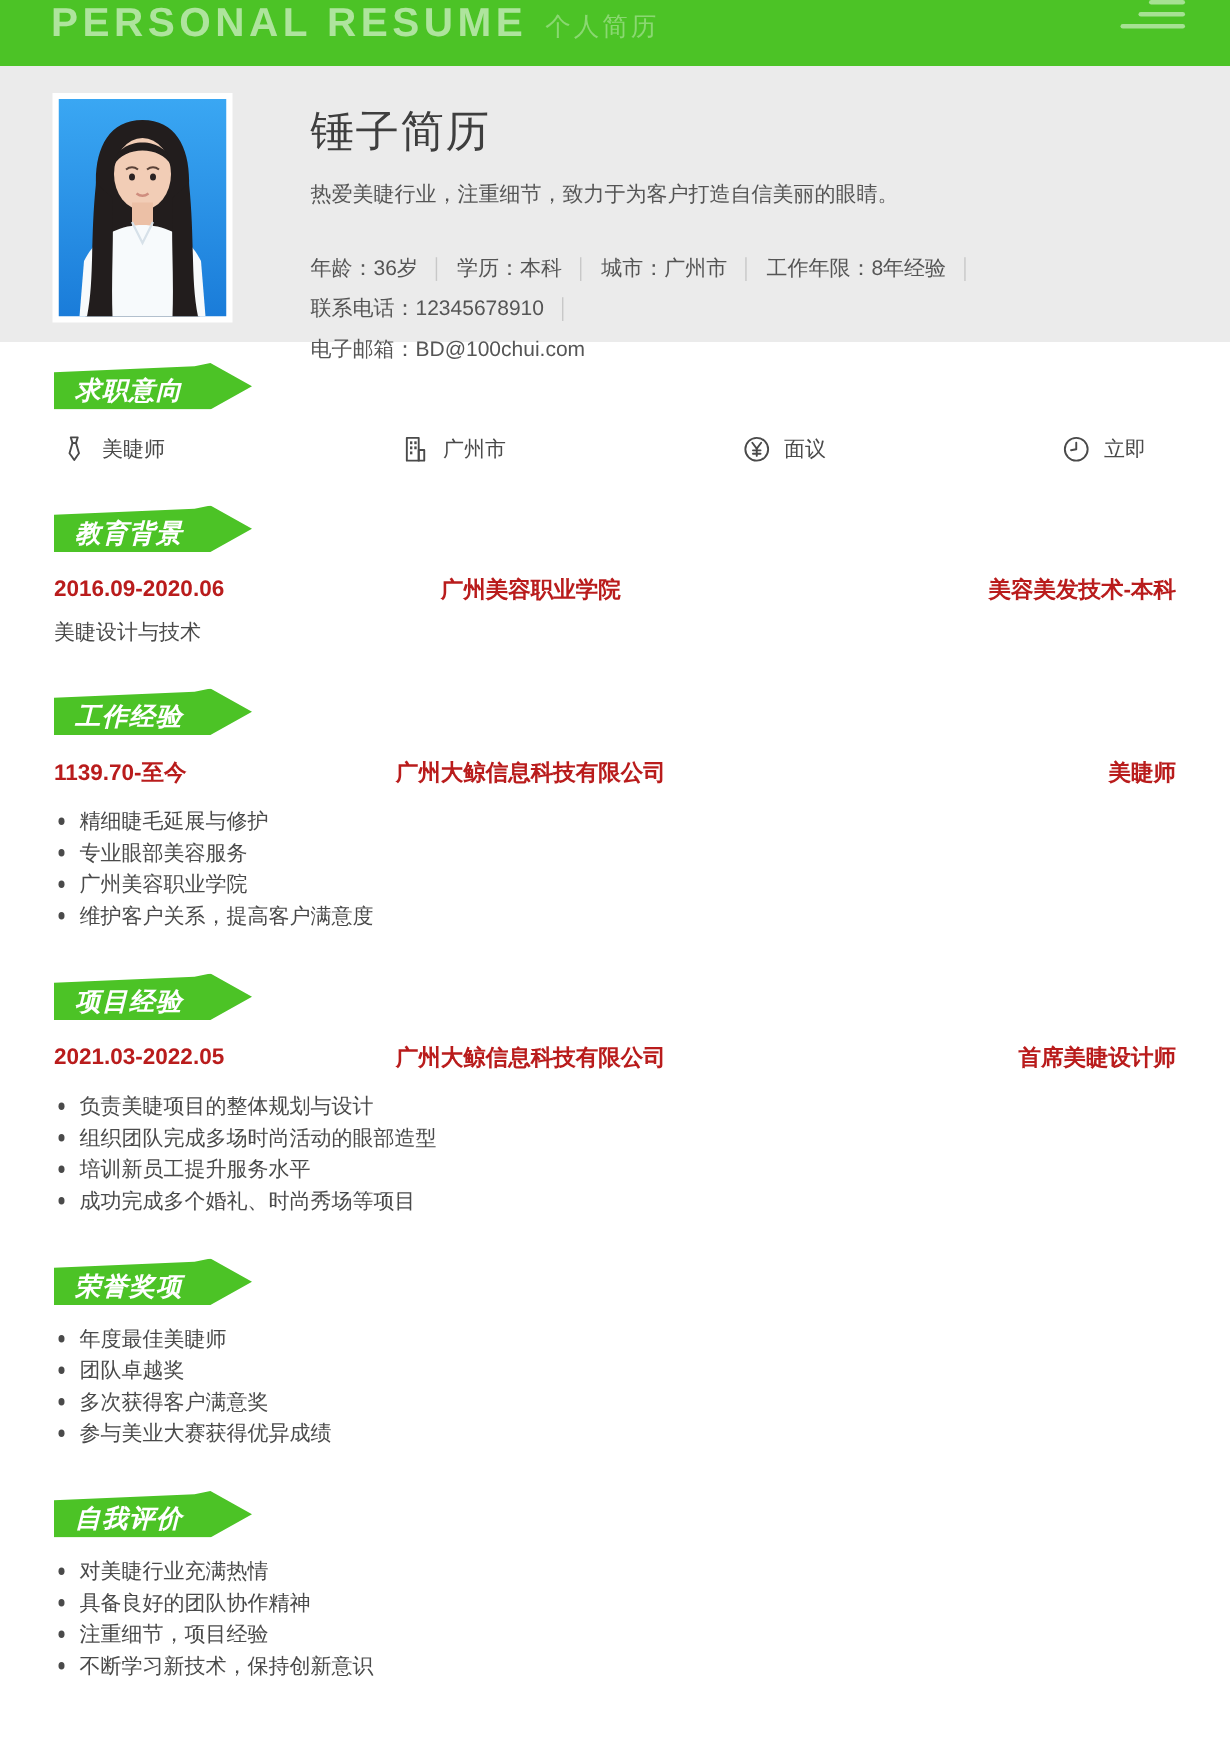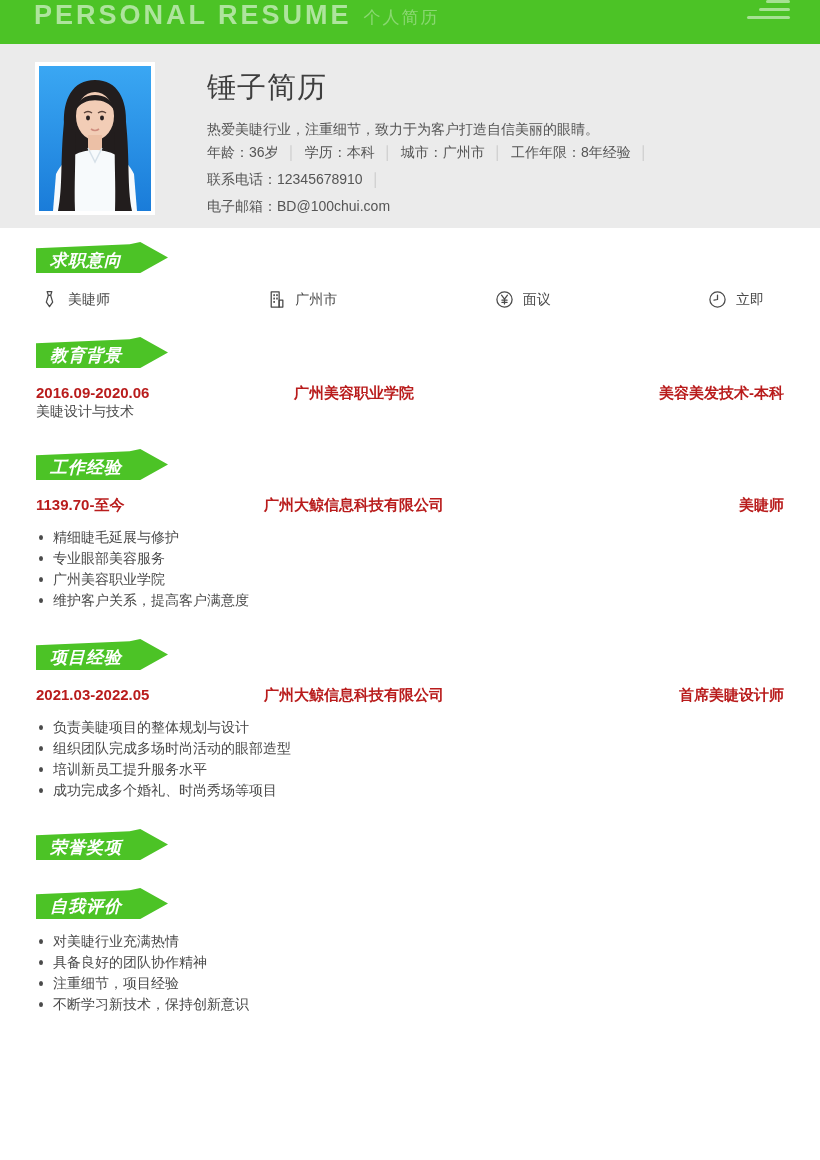--- a/index.html
+++ b/index.html
@@ -24,7 +24,7 @@
   .pinfo { margin-left:22px; padding-top:6px; flex:1; min-width:0; }
   .name { font-size:29px; color:#3e3e3e; letter-spacing:1px; }
   .summary { margin-top:13px; font-size:14px; color:#555; }
-  .meta { margin-top:0; font-size:14px; color:#555; line-height:27px; max-width:615px; }
+  .meta { margin-top:26px; font-size:14px; color:#555; line-height:27px; max-width:615px; }
   .meta span { white-space:nowrap; }
   .meta span:not(:last-child)::after { content:"│"; color:#c8c8c8; margin:0 9px; font-size:13px; }
   .meta span:last-child { display:block; }

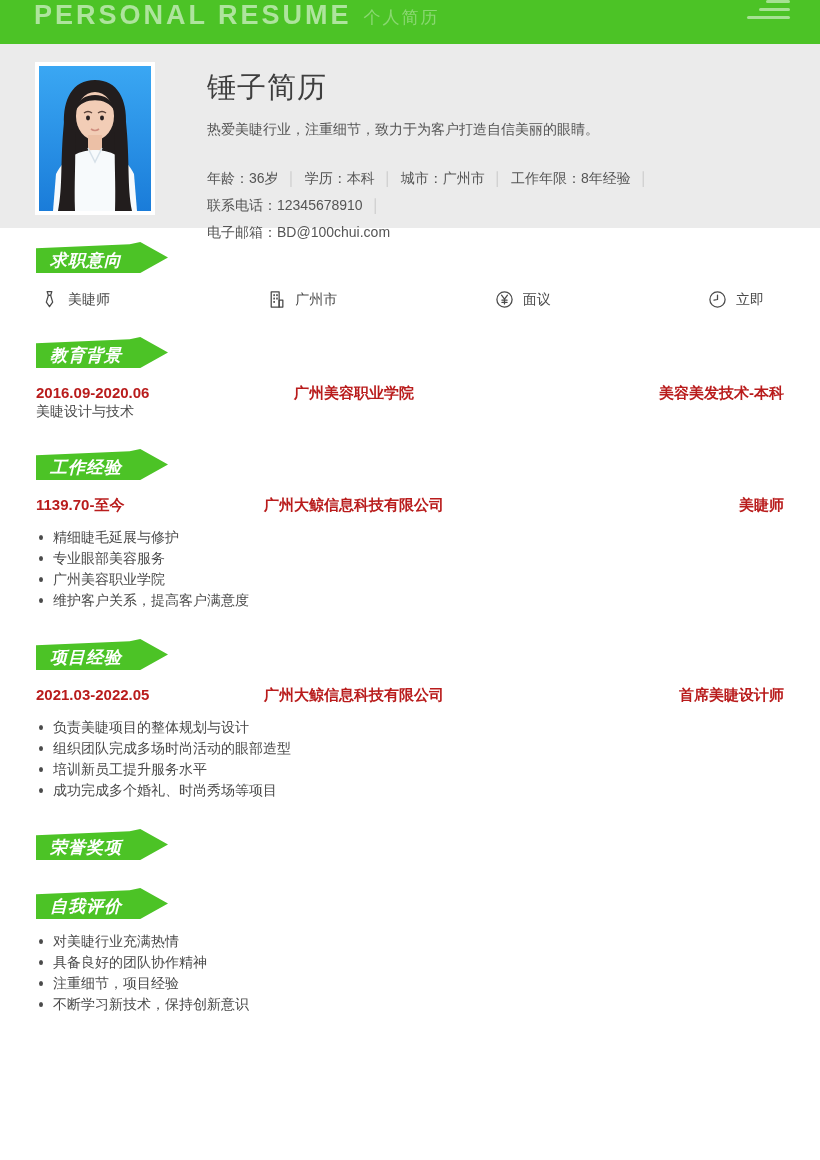--- a/index.html
+++ b/index.html
@@ -49,7 +49,7 @@
   .row3 .c1 { width:25%; }
   .row3 .c2 { width:35%; text-align:center; }
   .row3 .c3 { width:40%; text-align:right; }
-  .detail { margin-top:0; font-size:14px; color:#4a4a4a; }
+  .detail { margin-top:10px; font-size:14px; color:#4a4a4a; }
 
   
   ul.bullets { list-style:none; margin-top:12px; }

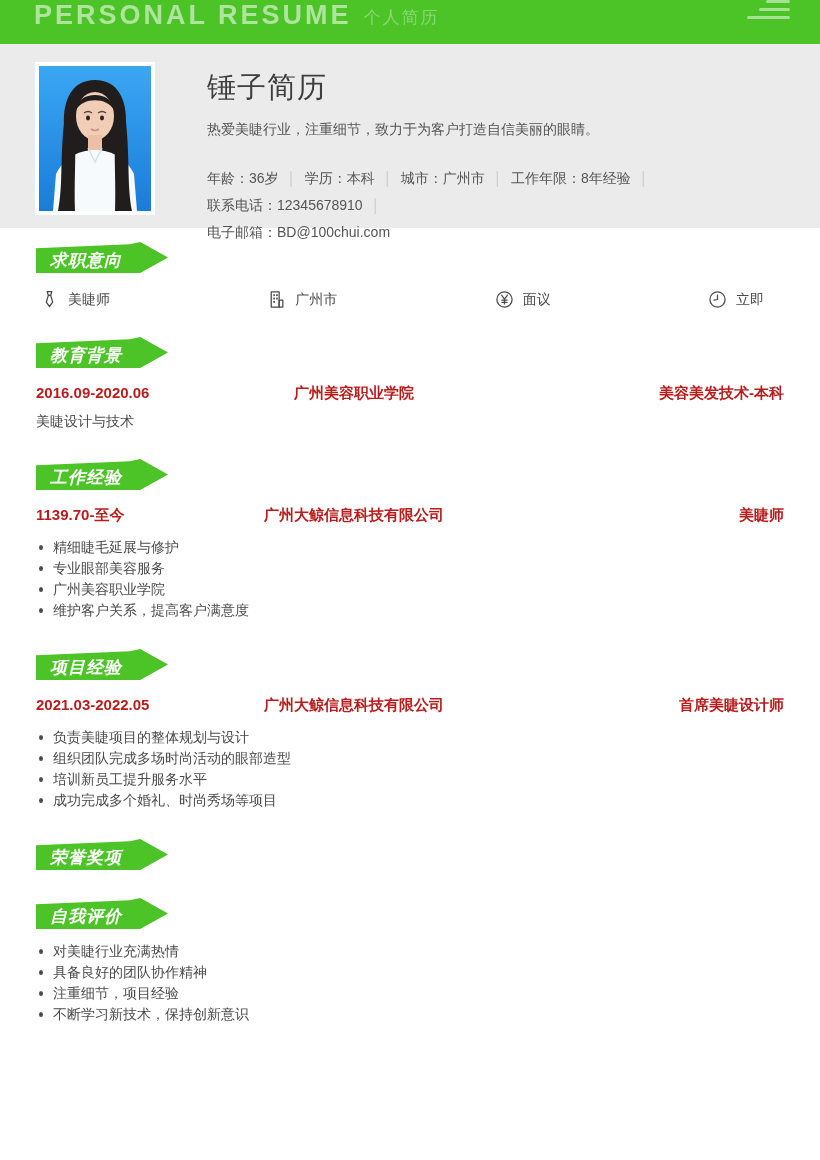--- a/index.html
+++ b/index.html
@@ -197,6 +197,12 @@
 
   <div class="section">
     <div class="ribbon">荣誉奖项</div>
+    <ul class="bullets">
+        <li>年度最佳美睫师</li>
+        <li>团队卓越奖</li>
+        <li>多次获得客户满意奖</li>
+        <li>参与美业大赛获得优异成绩</li>
+      </ul>
   </div>
 
   <div class="section">

